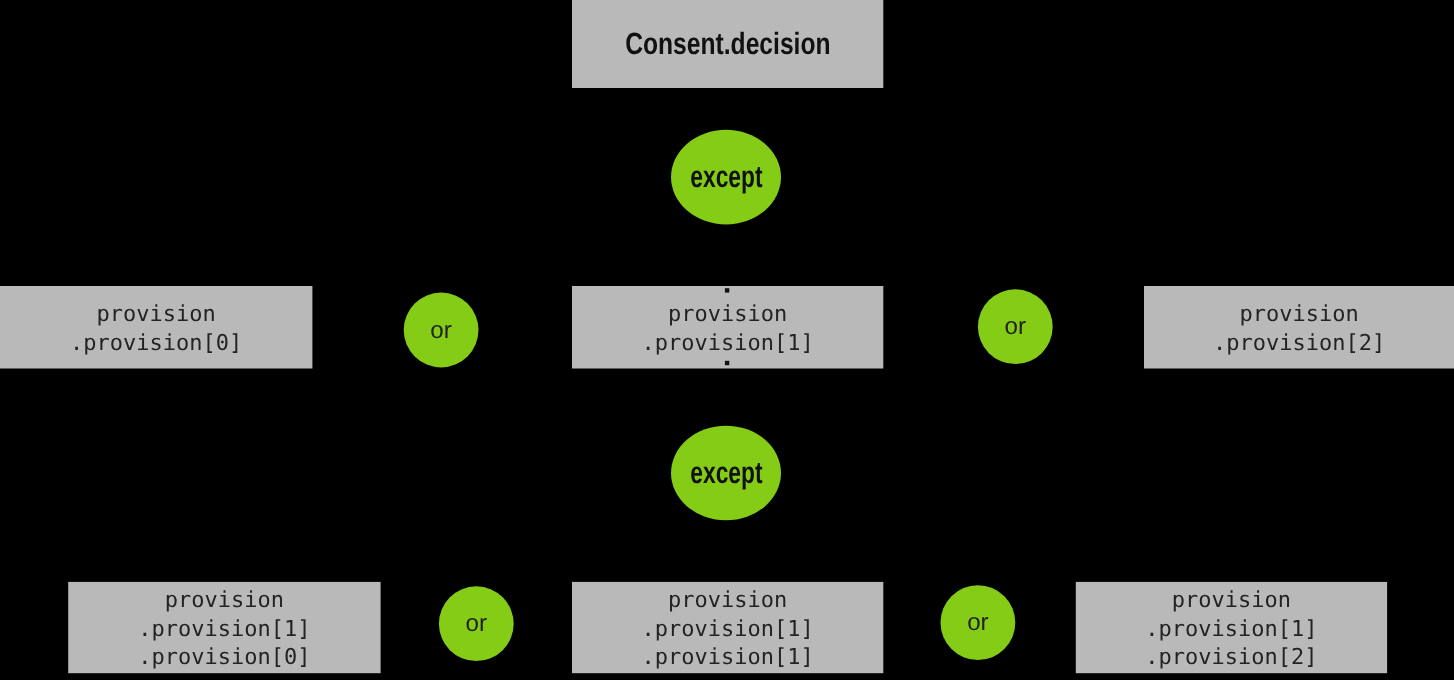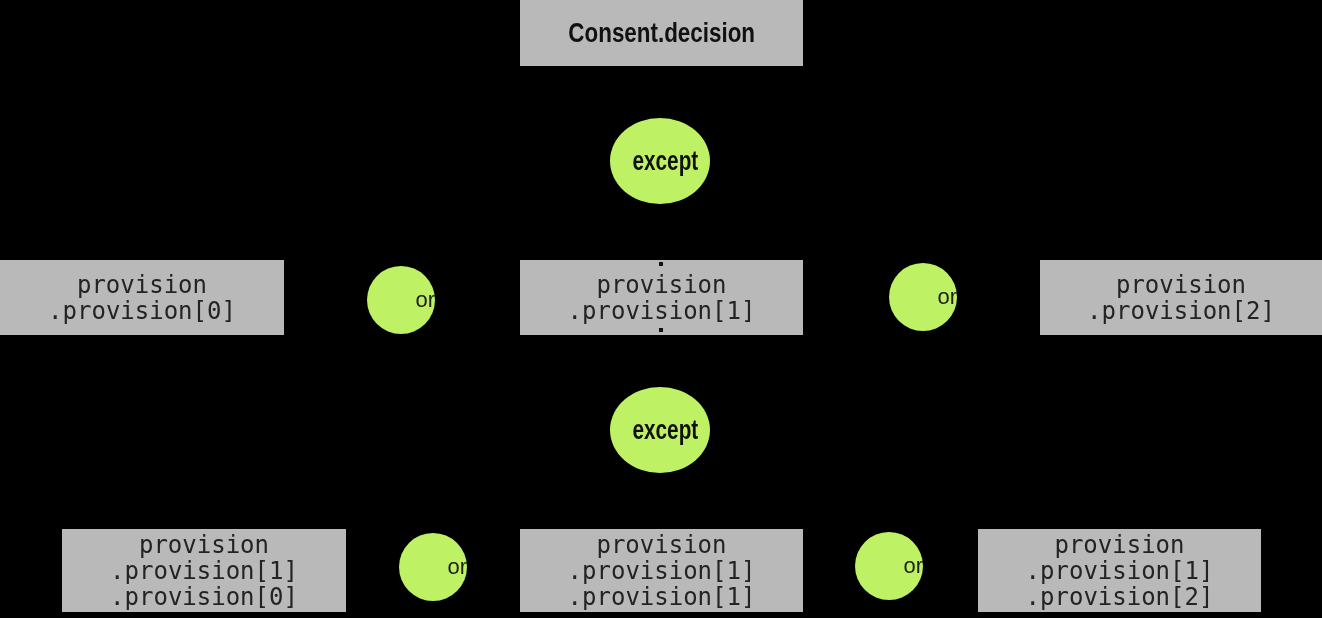--- a/index.html
+++ b/index.html
@@ -33,7 +33,7 @@
 
 <div class="canvas">
 
-  <div class="rect" style="left:520px;top:0;width:283px;height:66px;">
+  <div class="rect" style="left:520px;top:0;width:283px;height:80px;">
     <span class="bold-label sx80">Consent.decision</span>
   </div>
 

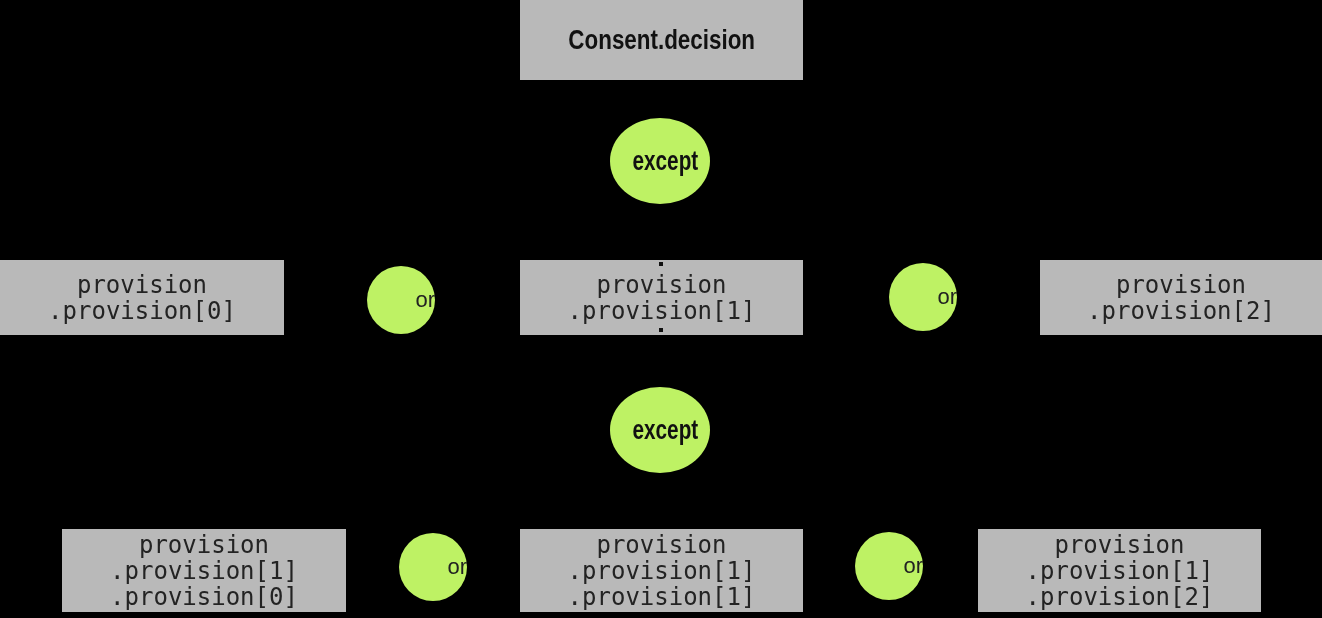--- a/index.html
+++ b/index.html
@@ -16,8 +16,8 @@
     font-size:24px;line-height:26px;color:#232323;text-align:left;white-space:pre;
   }
   .op{
-    position:absolute;background:#bef264;border-radius:50%;
-    display:flex;align-items:center;justify-content:flex-end;
+    position:absolute;background:#84cc16;border-radius:50%;
+    display:flex;align-items:center;justify-content:center;
   }
   .bold-label{
     font-weight:700;font-size:28px;color:#111111;display:inline-block;

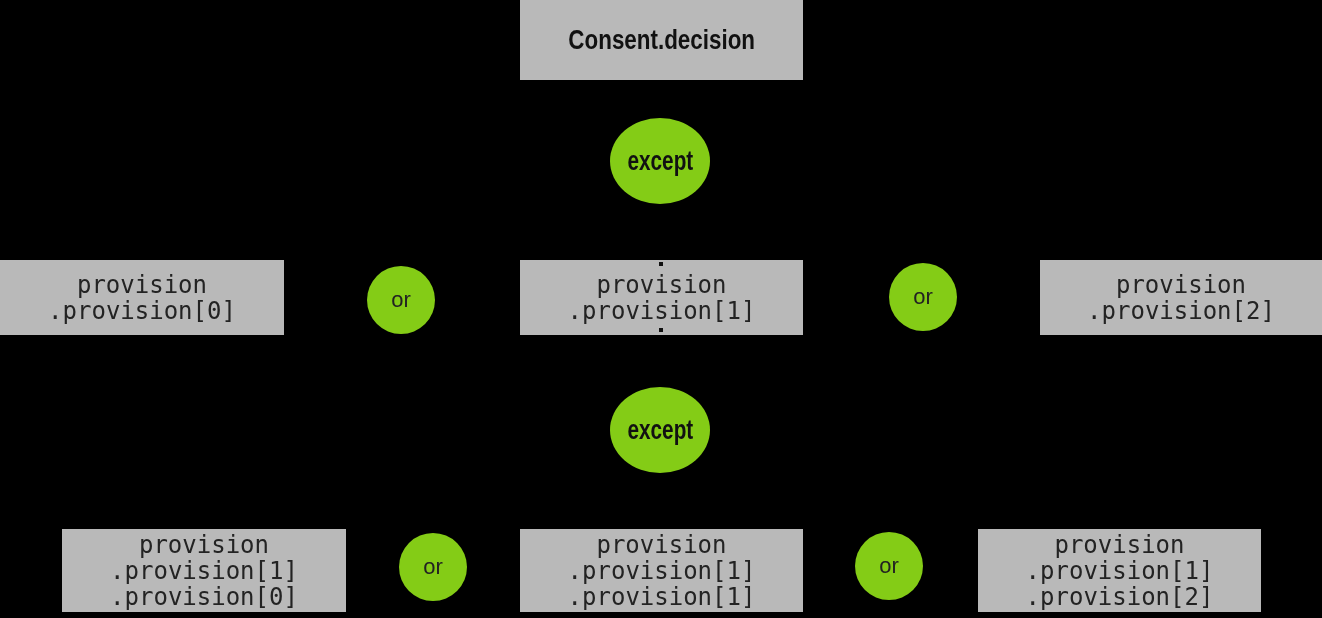--- a/index.html
+++ b/index.html
@@ -13,7 +13,7 @@
   }
   .mono-line{
     font-family:"DejaVu Sans Mono","Liberation Mono",monospace;
-    font-size:24px;line-height:26px;color:#232323;text-align:left;white-space:pre;
+    font-size:20px;line-height:26px;color:#232323;text-align:left;white-space:pre;
   }
   .op{
     position:absolute;background:#84cc16;border-radius:50%;

